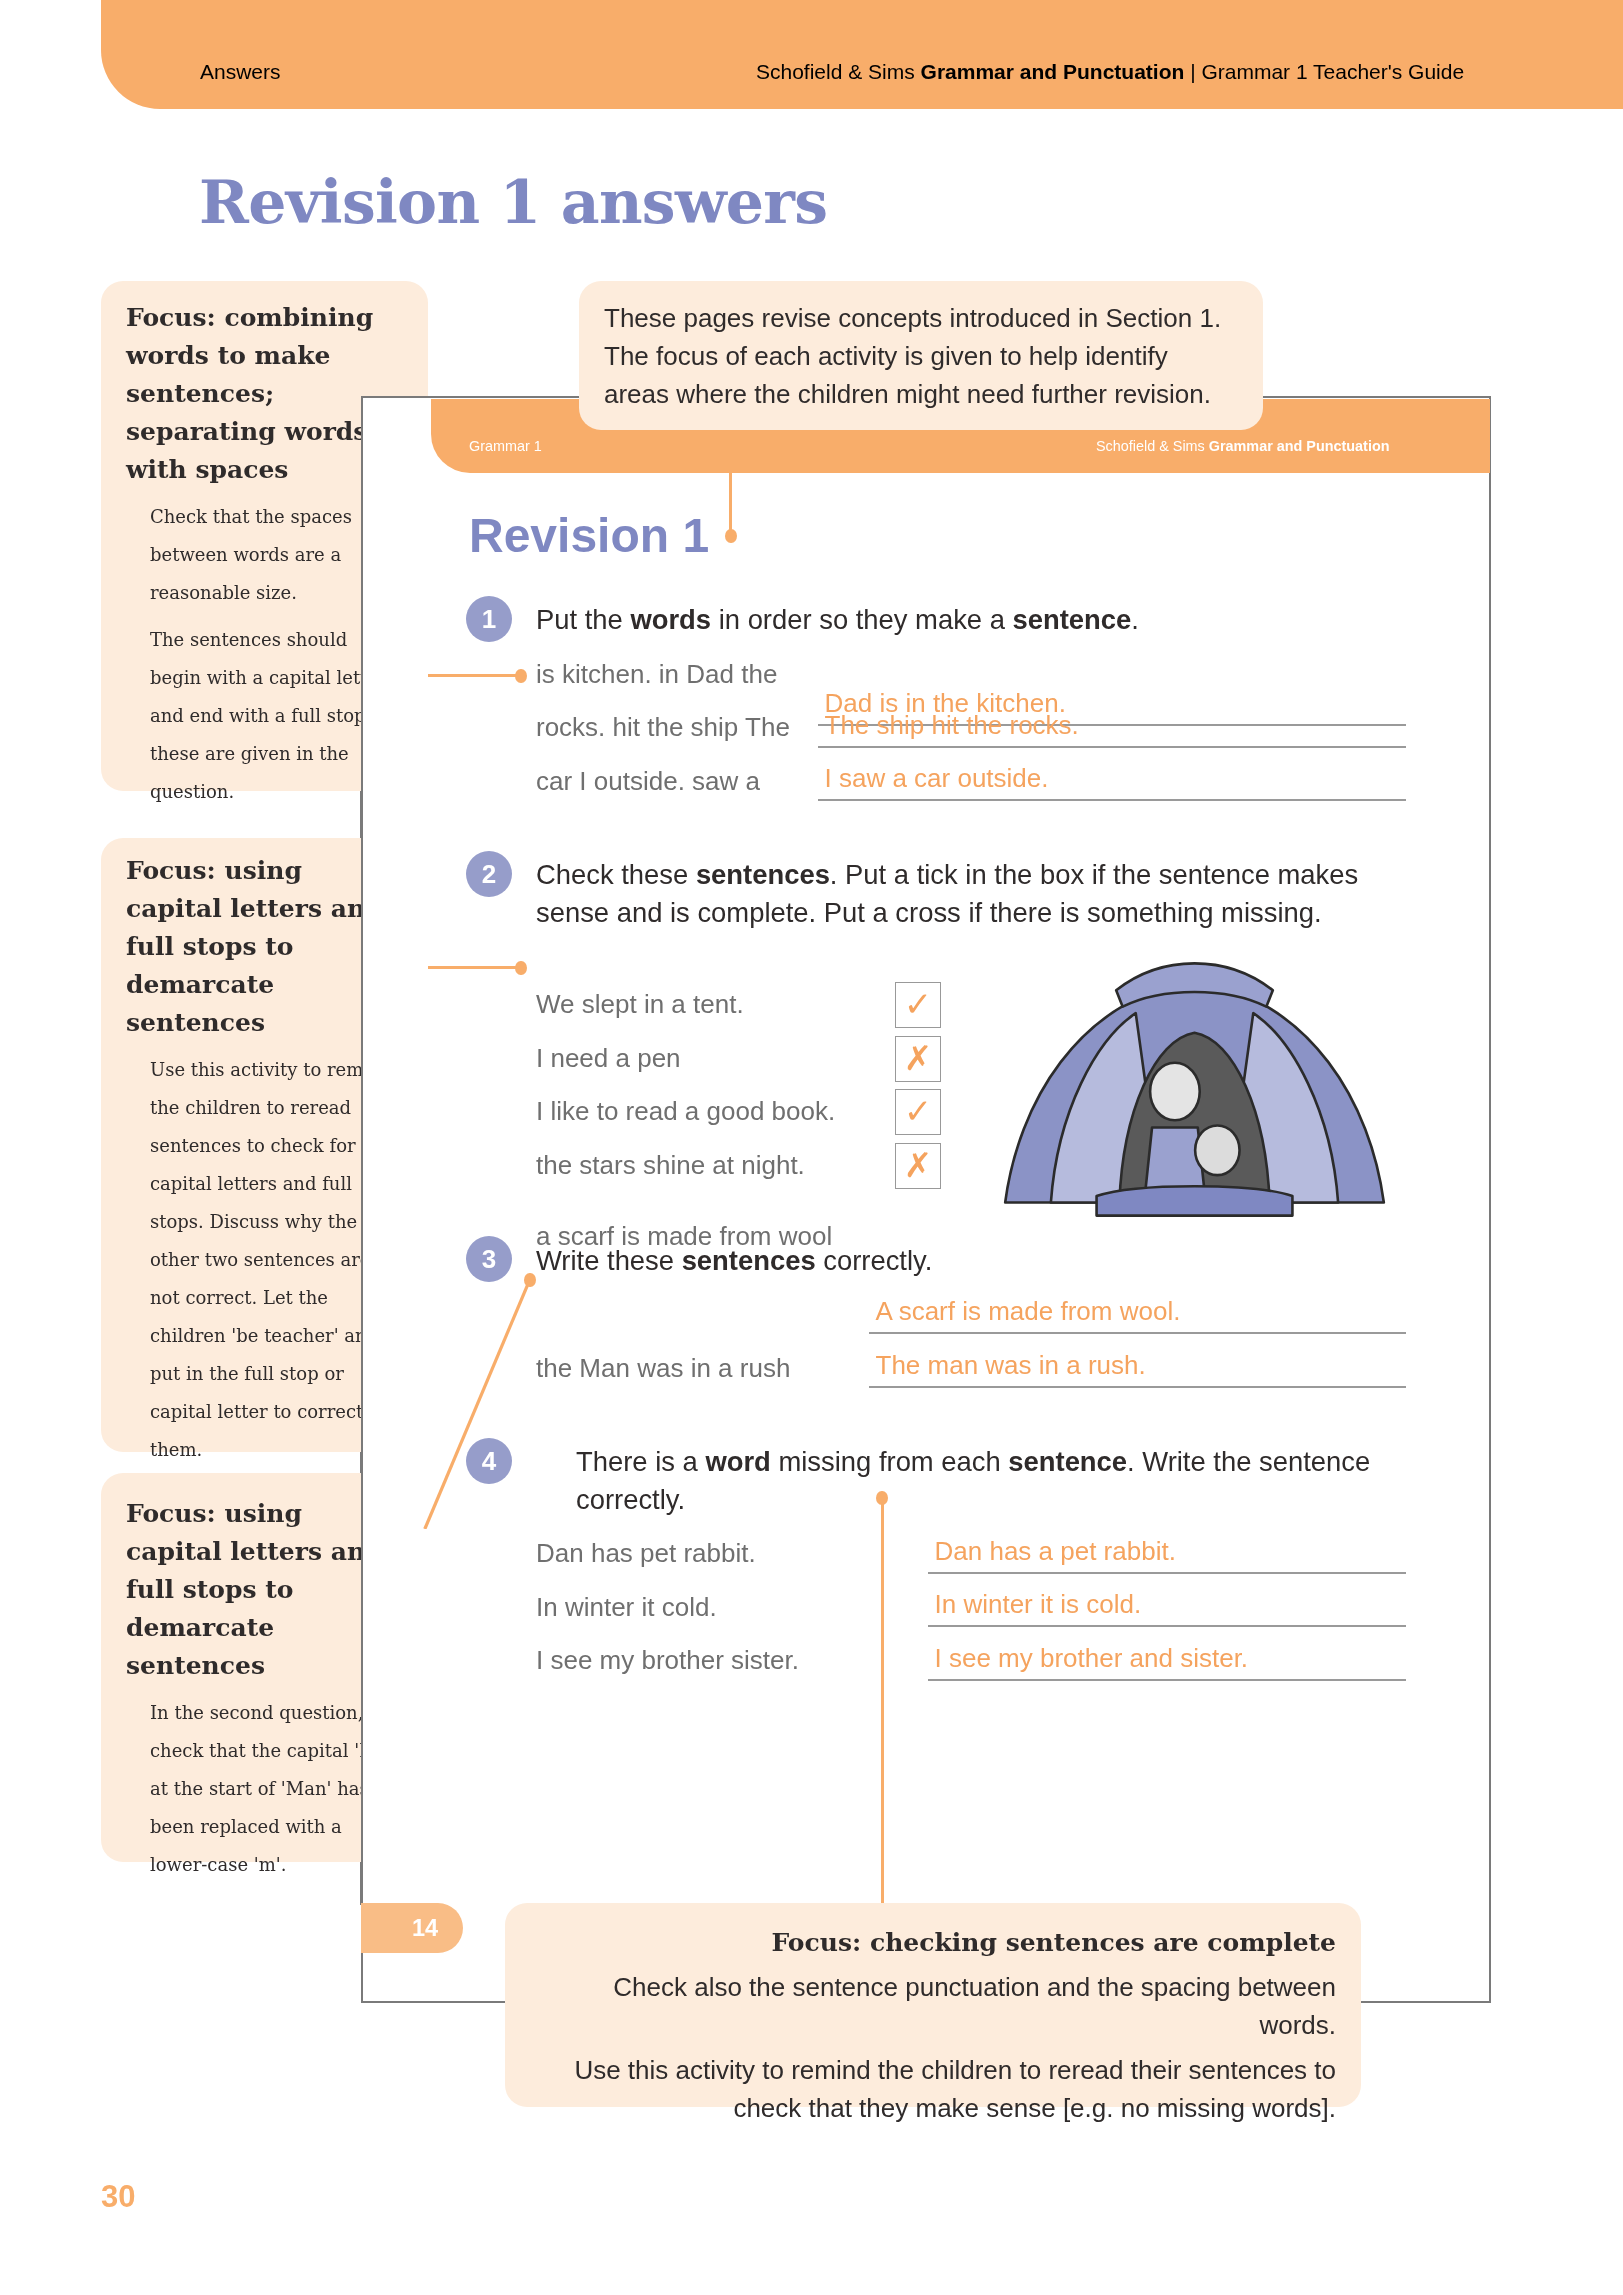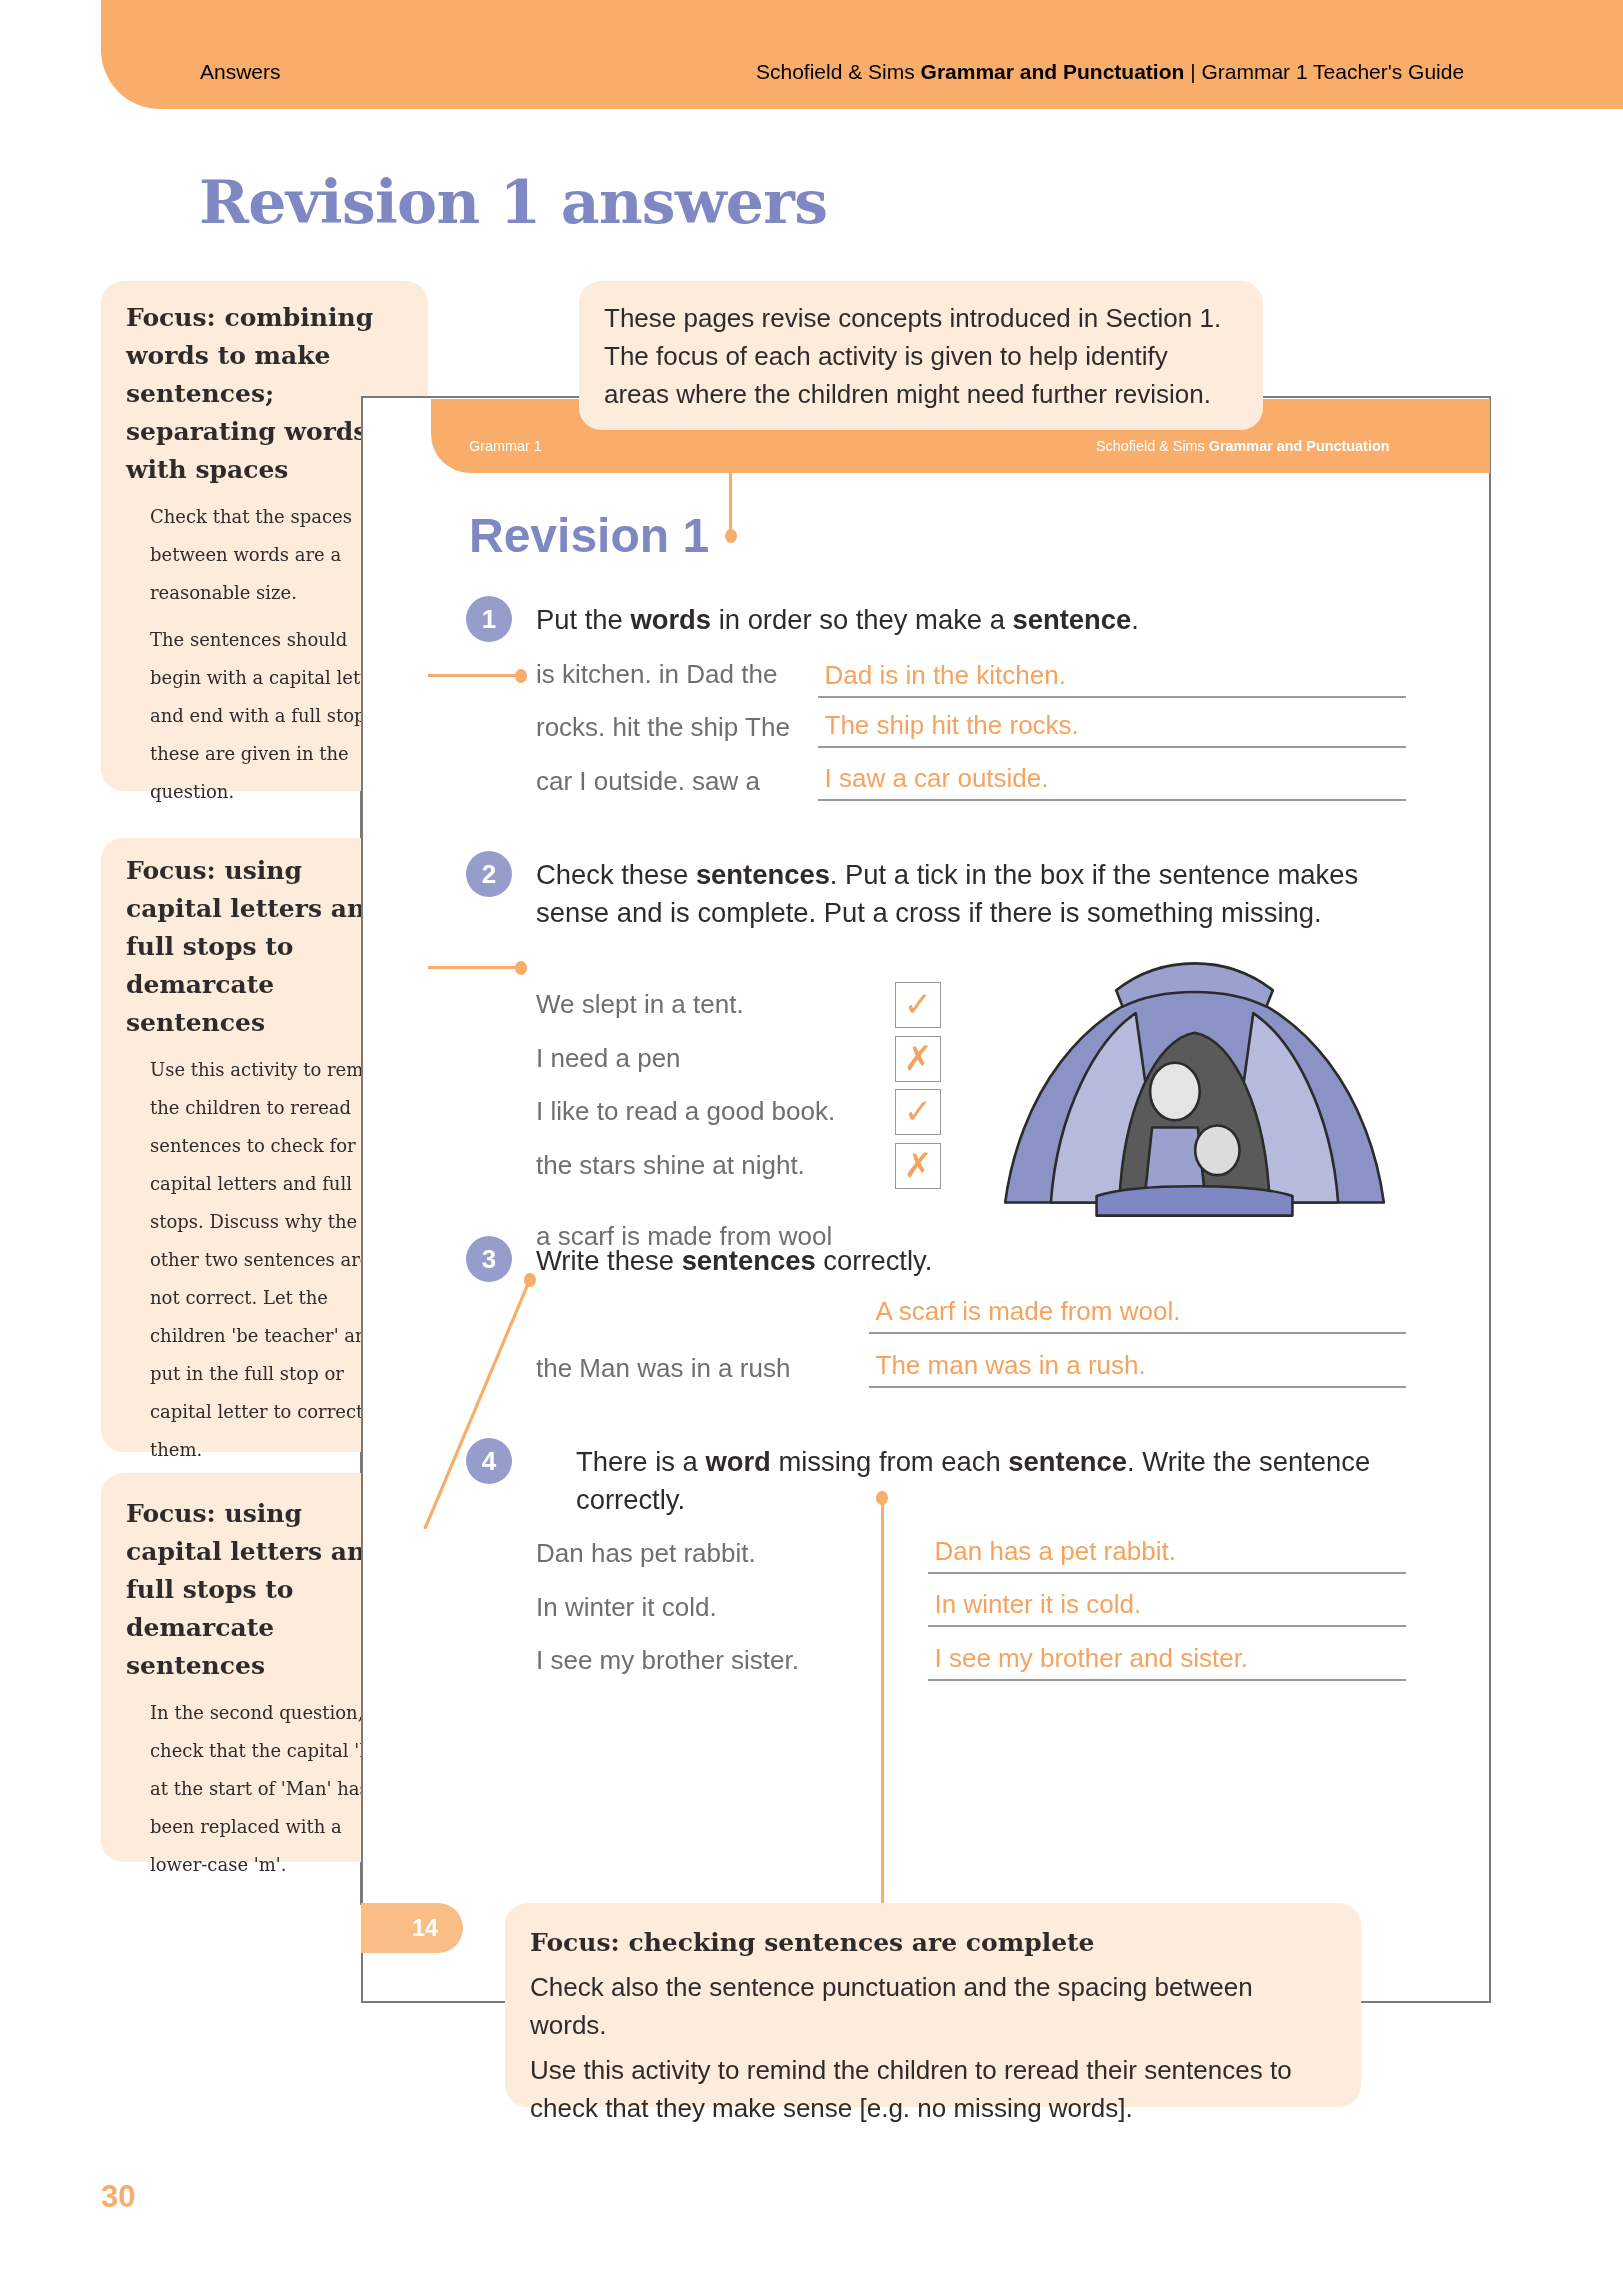--- a/index.html
+++ b/index.html
@@ -170,7 +170,7 @@
 <div class="qtext" style="left:536px; top:601px;"><span>Put the </span><b>words</b><span> in order so they make a </span><b>sentence</b><span>.</span></div>
 
 <div class="prompt" style="left:536px; top:659px;">is kitchen. in Dad the</div>
-<div class="answer" style="left:818px; top:660px; width:588px;">Dad is in the kitchen.</div>
+<div class="answer" style="left:818px; top:688px; width:588px;">Dad is in the kitchen.</div>
 <div class="prompt" style="left:536px; top:712px;">rocks. hit the ship The</div>
 <div class="answer" style="left:818px; top:710px; width:588px;">The ship hit the rocks.</div>
 <div class="prompt" style="left:536px; top:766px;">car I outside. saw a</div>

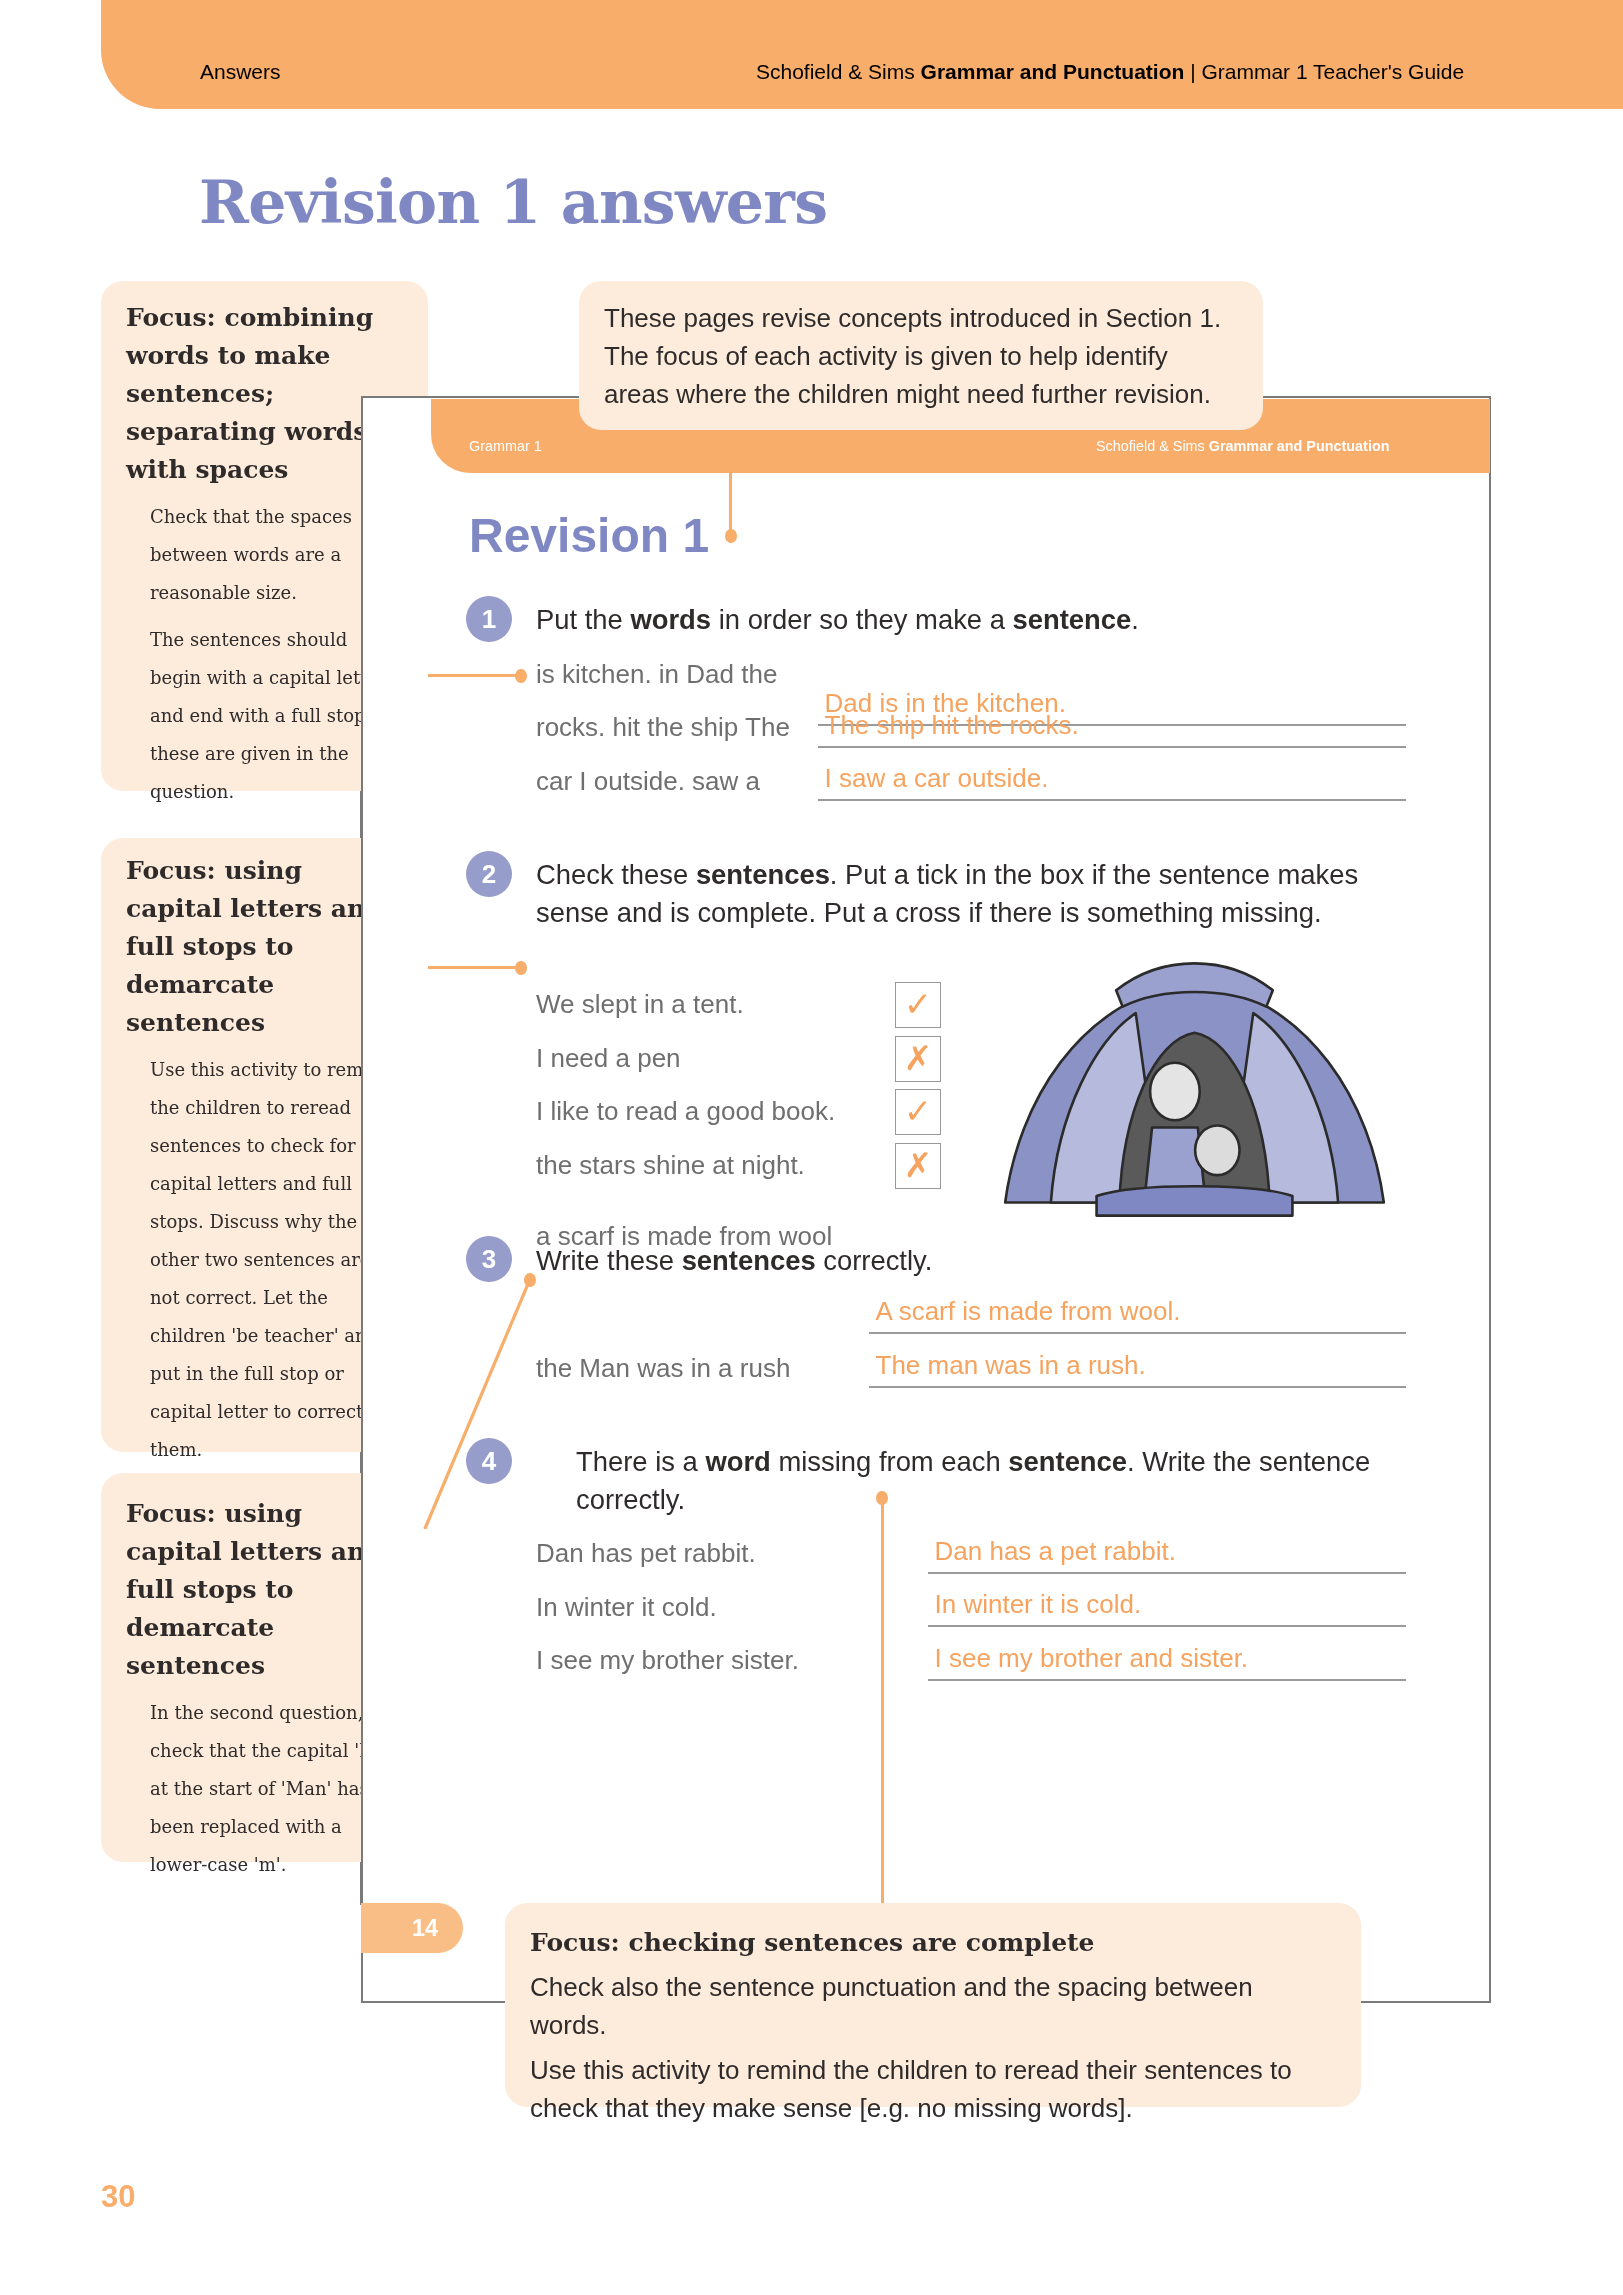--- a/index.html
+++ b/index.html
@@ -46,7 +46,7 @@
   .note-d {
     position: absolute; left: 505px; top: 1903px; width: 856px; height: 204px;
     background: #fdecdc; border-radius: 22px; padding: 19.6px 25px;
-    font-family: "Liberation Sans", sans-serif; color: #2f2b2b; z-index: 3;
+    font-family: "Liberation Sans", sans-serif; color: #2f2b2b; z-index: 3; text-align: right;
   }
   .note-d .head { font-family: "DejaVu Serif", serif; font-weight: bold; font-size: 25px; line-height: 39px; }
   .note-d p { font-size: 26px; line-height: 38px; margin-top: 6.5px; }

